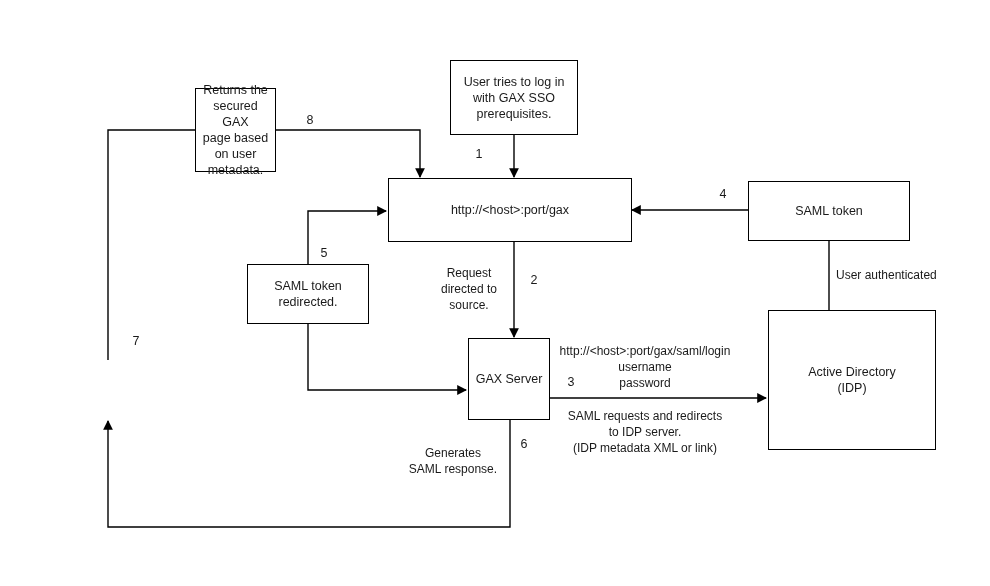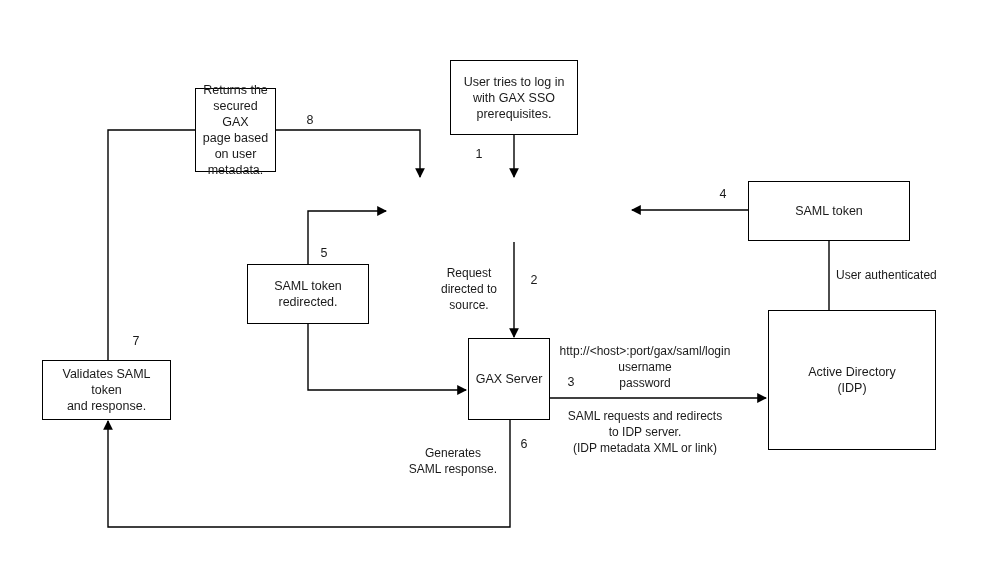--- a/index.html
+++ b/index.html
@@ -106,6 +106,9 @@
 metadata.</span>
   </div>
 
+  <div class="node" style="left:388px; top:178px; width:244px; height:64px;">
+    <span style="white-space: pre-line;">http://&lt;host&gt;:port/gax</span>
+  </div>
 
   <div class="node" style="left:748px; top:181px; width:162px; height:60px;">
     <span style="white-space: pre-line;">SAML token</span>

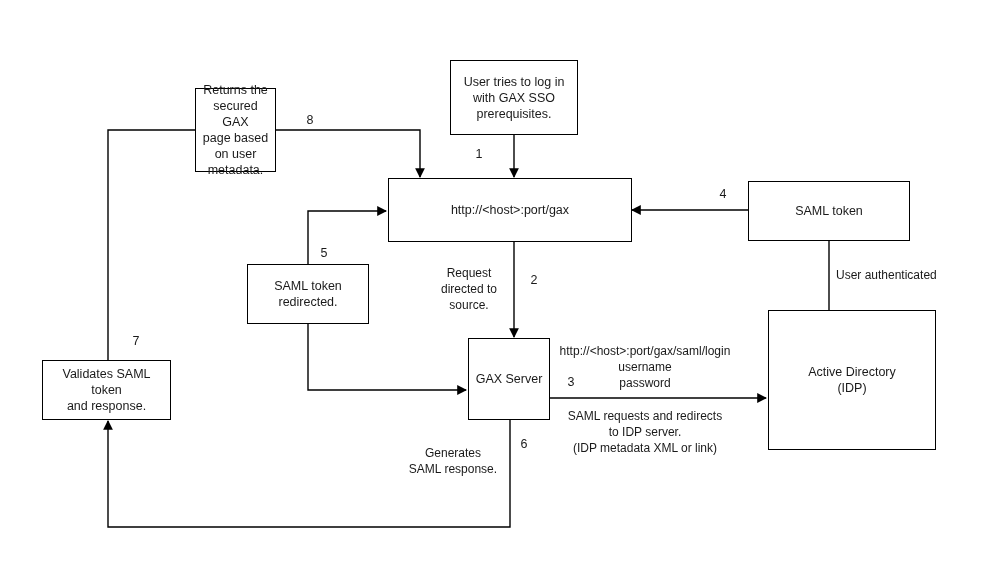--- a/index.html
+++ b/index.html
@@ -119,10 +119,6 @@
 redirected.</span>
   </div>
 
-  <div class="node" style="left:42px; top:360px; width:129px; height:60px;">
-    <span style="white-space: pre-line;">Validates SAML token
-and response.</span>
-  </div>
 
   <div class="node" style="left:468px; top:338px; width:82px; height:82px;">
     <span style="white-space: pre-line;">GAX Server</span>

